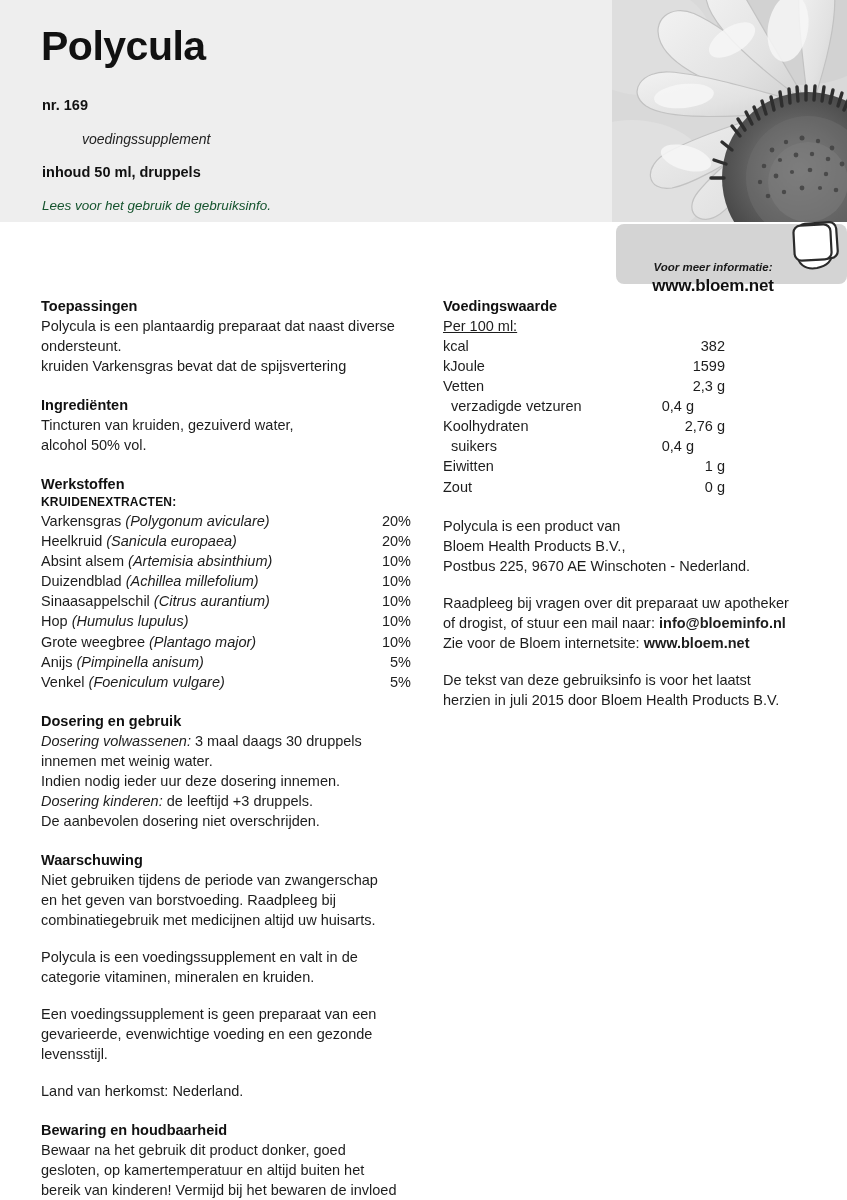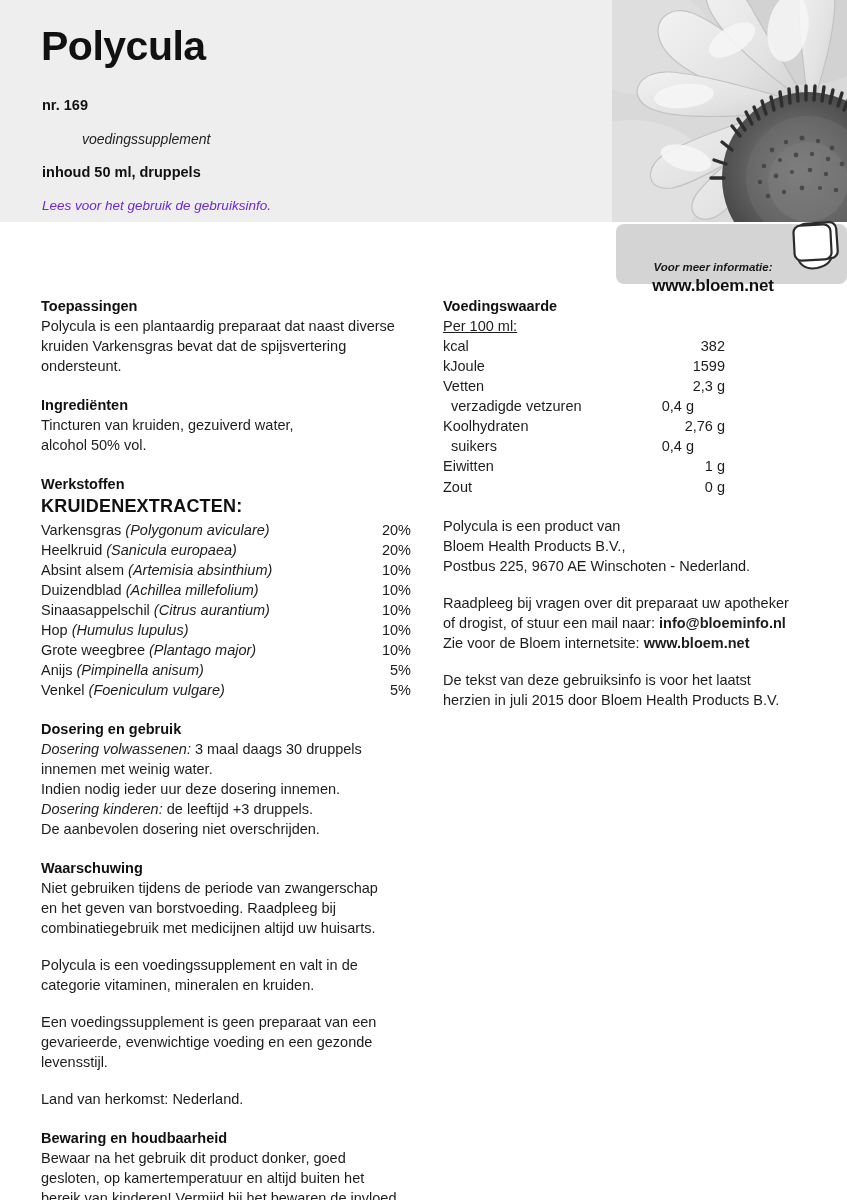--- a/index.html
+++ b/index.html
@@ -37,7 +37,7 @@
   }
   .product-read {
     position: absolute; left: 1px; top: 198px;
-    font-size: 13.5px; font-style: italic; color: #6d28d9;
+    font-size: 13.5px; font-style: italic; color: #14532d;
   }
 
   

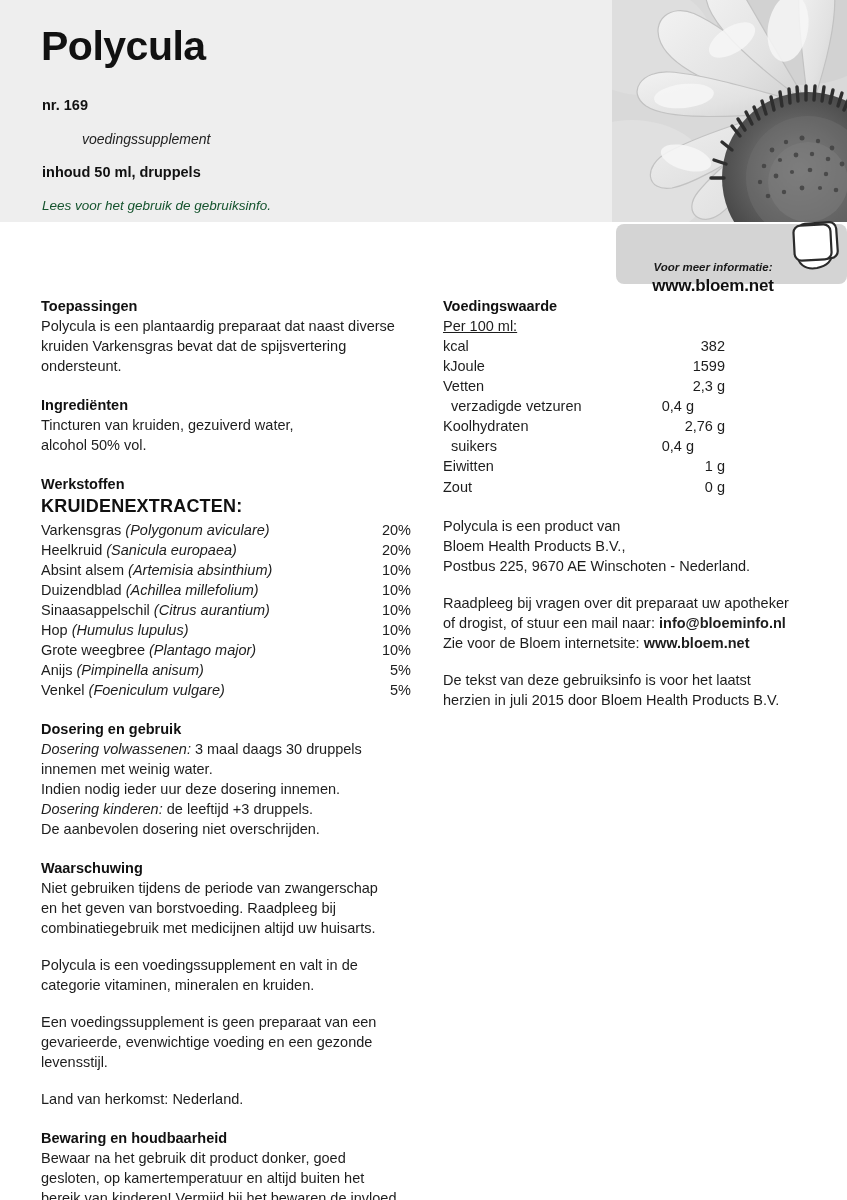--- a/index.html
+++ b/index.html
@@ -238,8 +238,8 @@
     <section>
       <h2 class="sec">Toepassingen</h2>
       <div class="body-line">Polycula is een plantaardig preparaat dat naast diverse</div>
+      <div class="body-line">ondersteunt.</div>
       <div class="body-line">kruiden Varkensgras bevat dat de spijsvertering</div>
-      <div class="body-line">ondersteunt.</div>
     </section>
 
     <div class="gap-sec"></div>

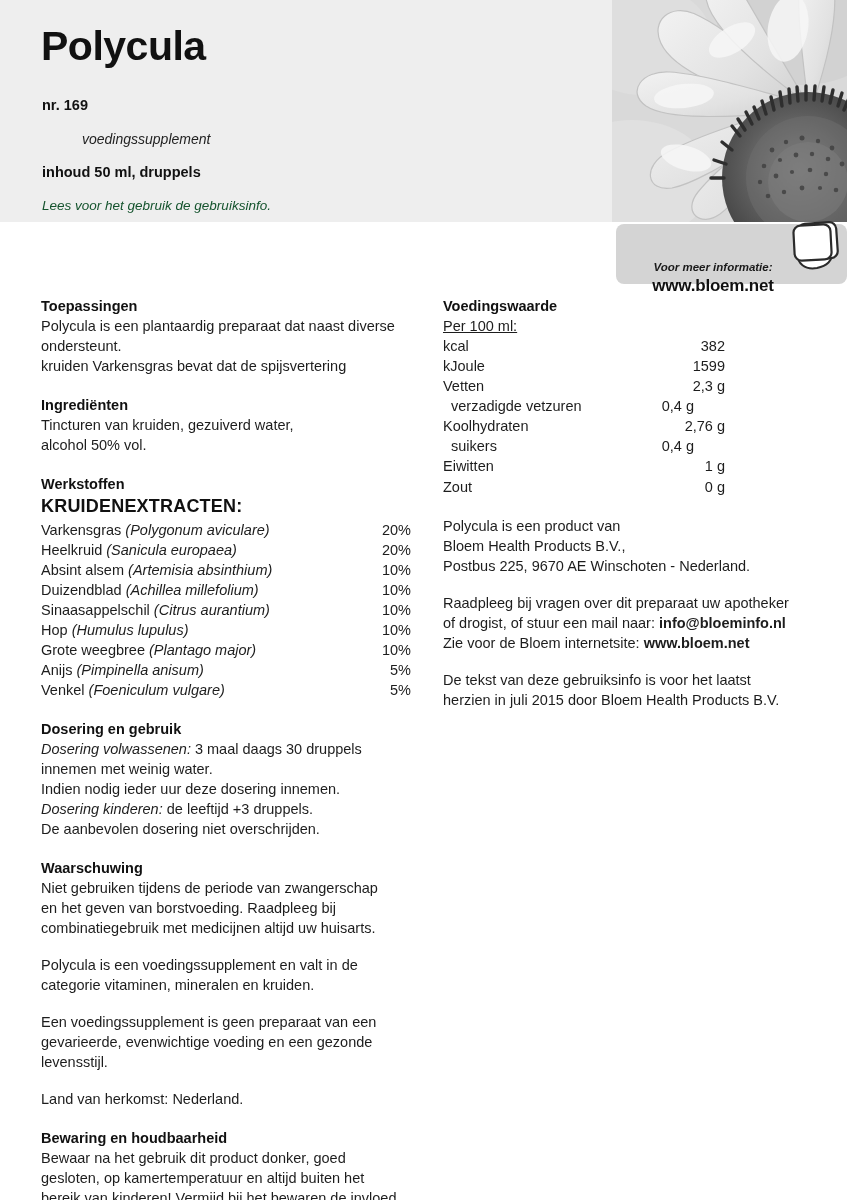--- a/index.html
+++ b/index.html
@@ -84,7 +84,7 @@
   }
   .gap-sec { height: 19px; }
   .gap-para { height: 17px; }
-  .caps { font-size: 18px; font-weight: bold; letter-spacing: 0.2px; color: #111; line-height: 1.42;}
+  .caps { font-size: 12px; font-weight: bold; letter-spacing: 0.2px; color: #111; line-height: 1.42;}
 
   
   table.herbs { width: 100%; border-collapse: collapse; }

